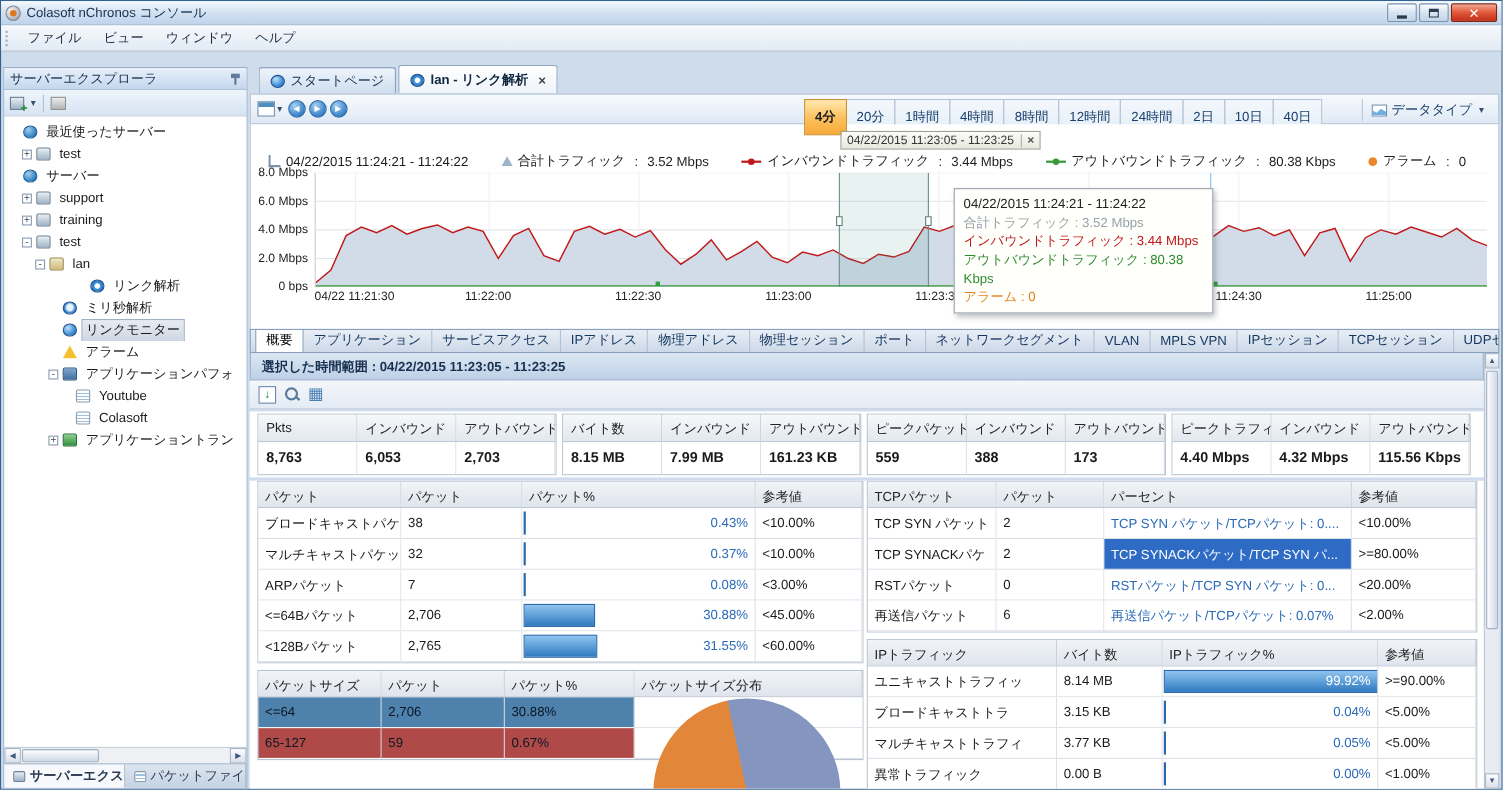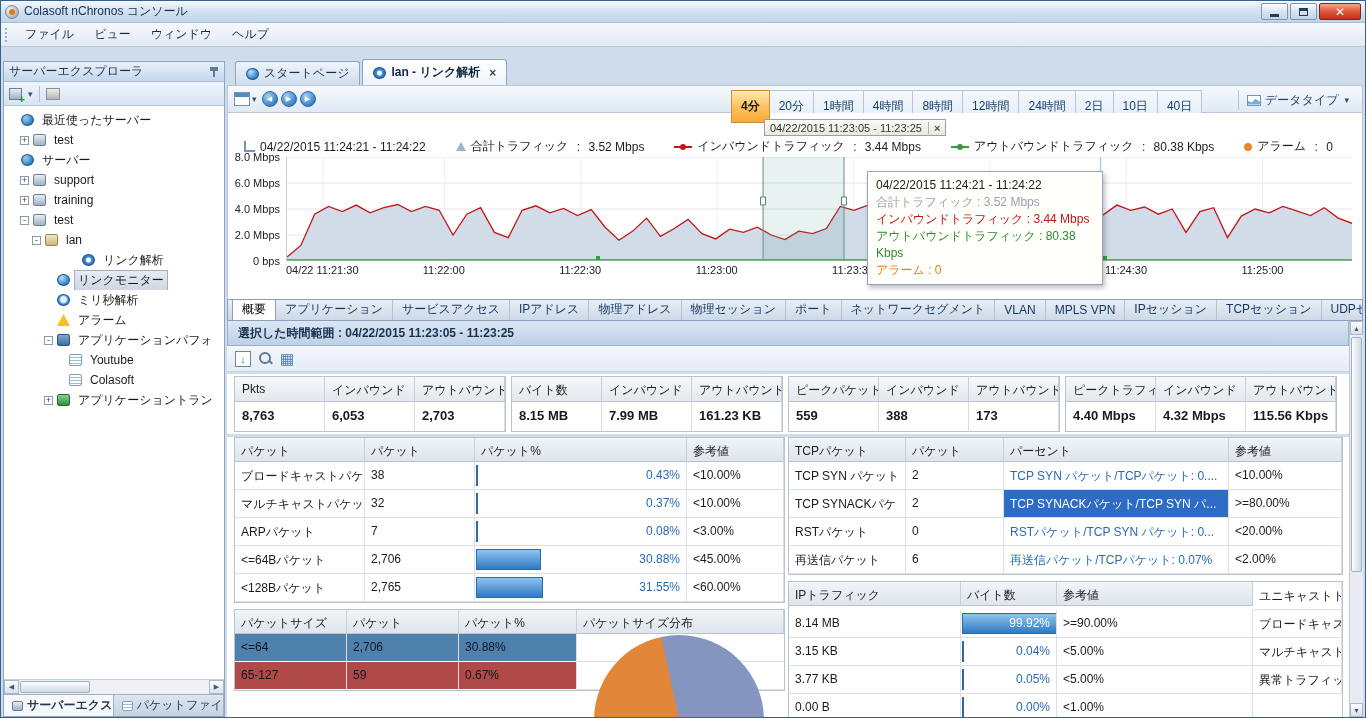--- a/index.html
+++ b/index.html
@@ -215,15 +215,15 @@
           <span class="ticon ti-ring"></span>
           <span class="tlabel">リンク解析</span>
         </div>
+        <div class="tree-item" style="padding-left: 40px;">
+          <span class="expander-spacer"></span>
+          <span class="ticon ti-clock"></span>
+          <span class="tlabel">ミリ秒解析</span>
+        </div>
         <div class="tree-item selected" style="padding-left: 40px;">
           <span class="expander-spacer"></span>
           <span class="ticon ti-ring2"></span>
           <span class="tlabel">リンクモニター</span>
-        </div>
-        <div class="tree-item" style="padding-left: 40px;">
-          <span class="expander-spacer"></span>
-          <span class="ticon ti-clock"></span>
-          <span class="tlabel">ミリ秒解析</span>
         </div>
         <div class="tree-item" style="padding-left: 40px;">
           <span class="expander-spacer"></span>

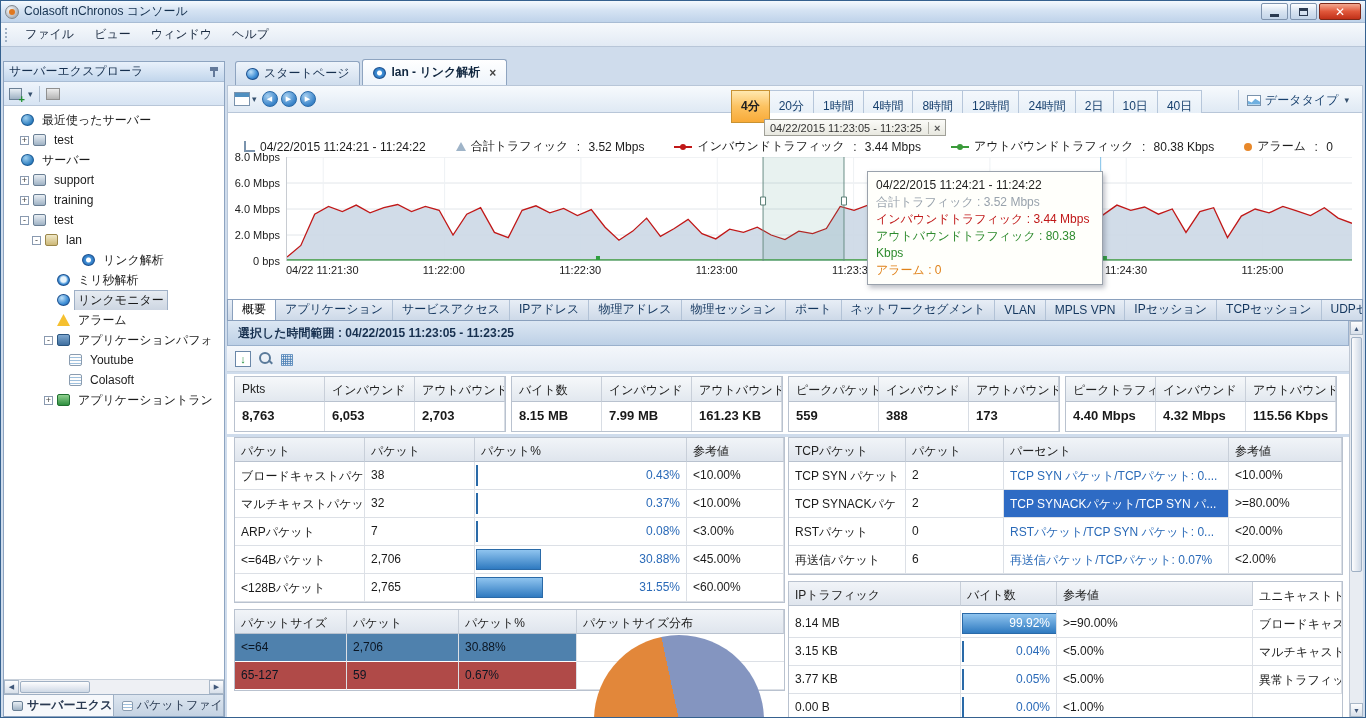--- a/index.html
+++ b/index.html
@@ -538,6 +538,7 @@
       <div class="dtable" id="ipTable" style="left: 561px; top: 144px; grid-template-columns: 172px 96px 196px 89px;">
           <div class="dt-h">IPトラフィック</div>
           <div class="dt-h">バイト数</div>
+          <div class="dt-h">IPトラフィック%</div>
           <div class="dt-h">参考値</div>
           <div class="dt-c">ユニキャストトラフィッ</div>
           <div class="dt-c">8.14 MB</div>

